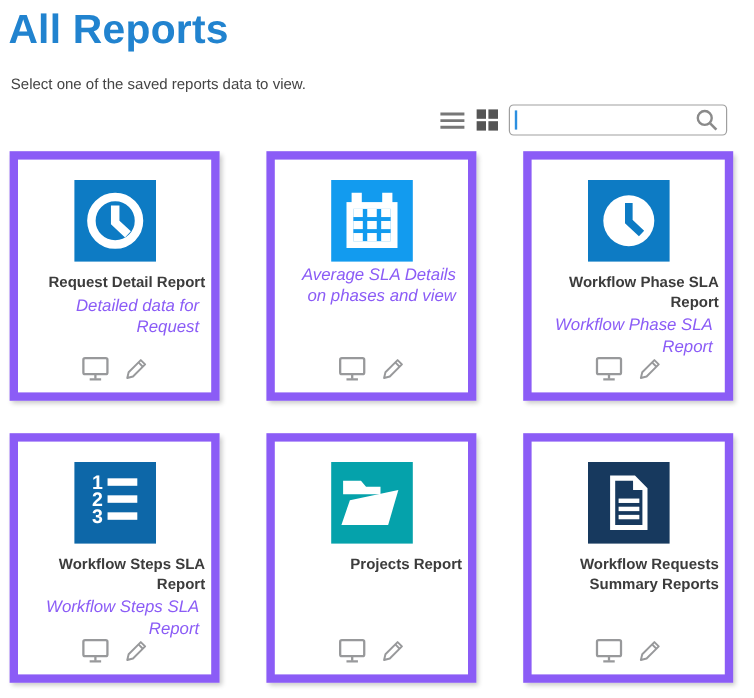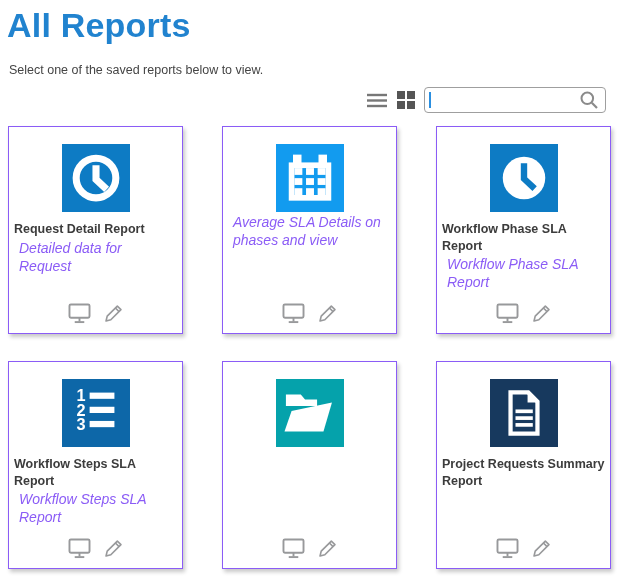--- a/index.html
+++ b/index.html
@@ -59,7 +59,7 @@
 <div class="page">
 
   <h1 class="page-title">All Reports</h1>
-  <div class="page-subtitle">Select one of the saved reports below to view.</div>
+  <div class="page-subtitle">Select one of the saved reports data to view.</div>
 
   <div class="toolbar">
     <span class="icon-btn">

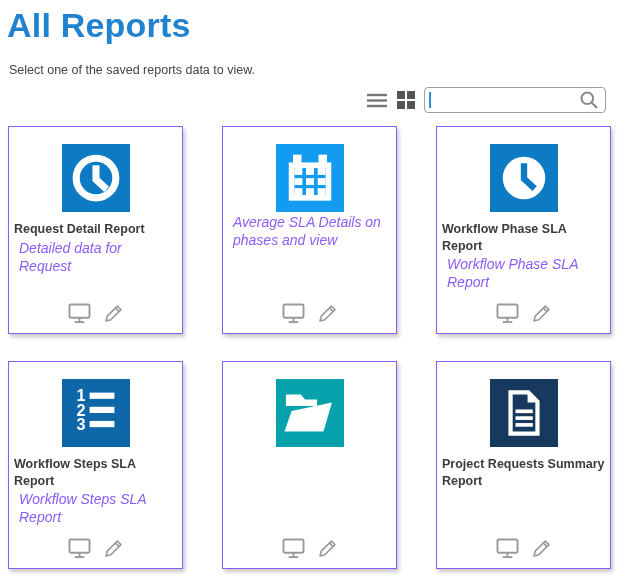--- a/index.html
+++ b/index.html
@@ -34,9 +34,9 @@
   }
   .card {
     position:relative; height:208px; box-sizing:border-box;
-    background:#fff; border:1px solid #8b5cf6;
+    background:#fff; border:7px solid #8b5cf6;
     box-shadow:2px 3px 4px rgba(0,0,0,.22);
-    text-align:left; cursor:pointer;
+    text-align:right; cursor:pointer;
   }
   .tile { width:68px; height:68px; margin:17px auto 0; }
   .tile svg { width:68px; height:68px; display:block; }

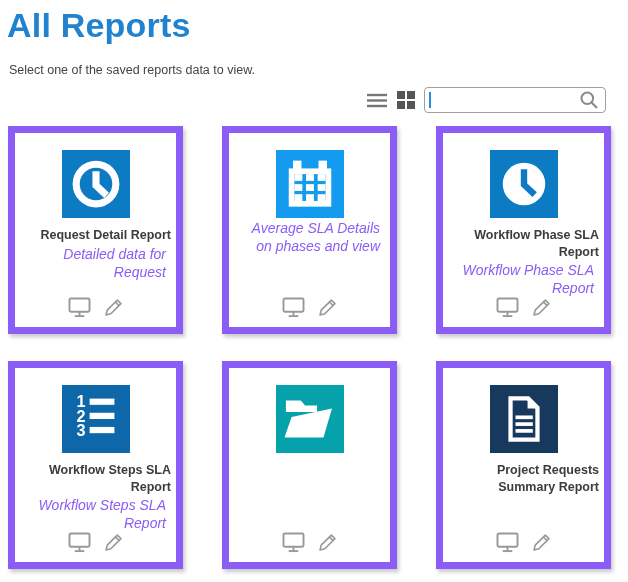--- a/index.html
+++ b/index.html
@@ -226,6 +226,7 @@
           <path d="M11 22.5 L39.5 16.5 L33.5 37 H6 Z" fill="#fff"></path>
         </svg>
       </div>
+      <div class="card-title">Projects Report</div>
       <div class="card-subtitle"></div>
       <div class="card-actions">
         <span class="icon-btn">

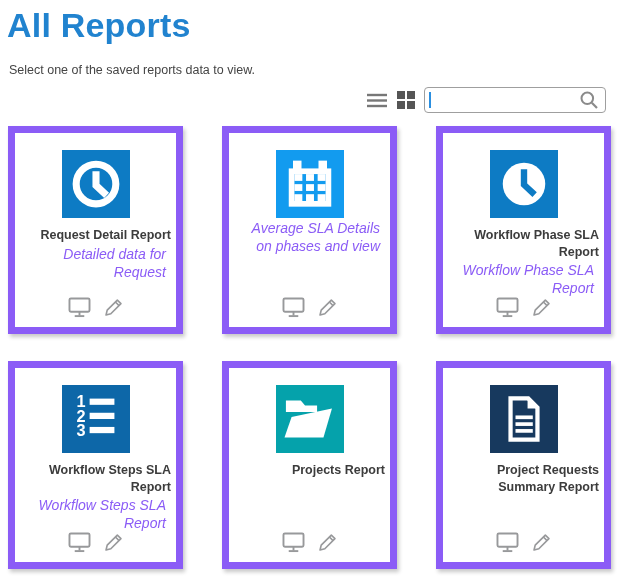--- a/index.html
+++ b/index.html
@@ -257,7 +257,7 @@
           </g>
         </svg>
       </div>
-      <div class="card-title">Project Requests Summary Report</div>
+      <div class="card-title">Workflow Requests Summary Reports</div>
       <div class="card-subtitle"></div>
       <div class="card-actions">
         <span class="icon-btn">

